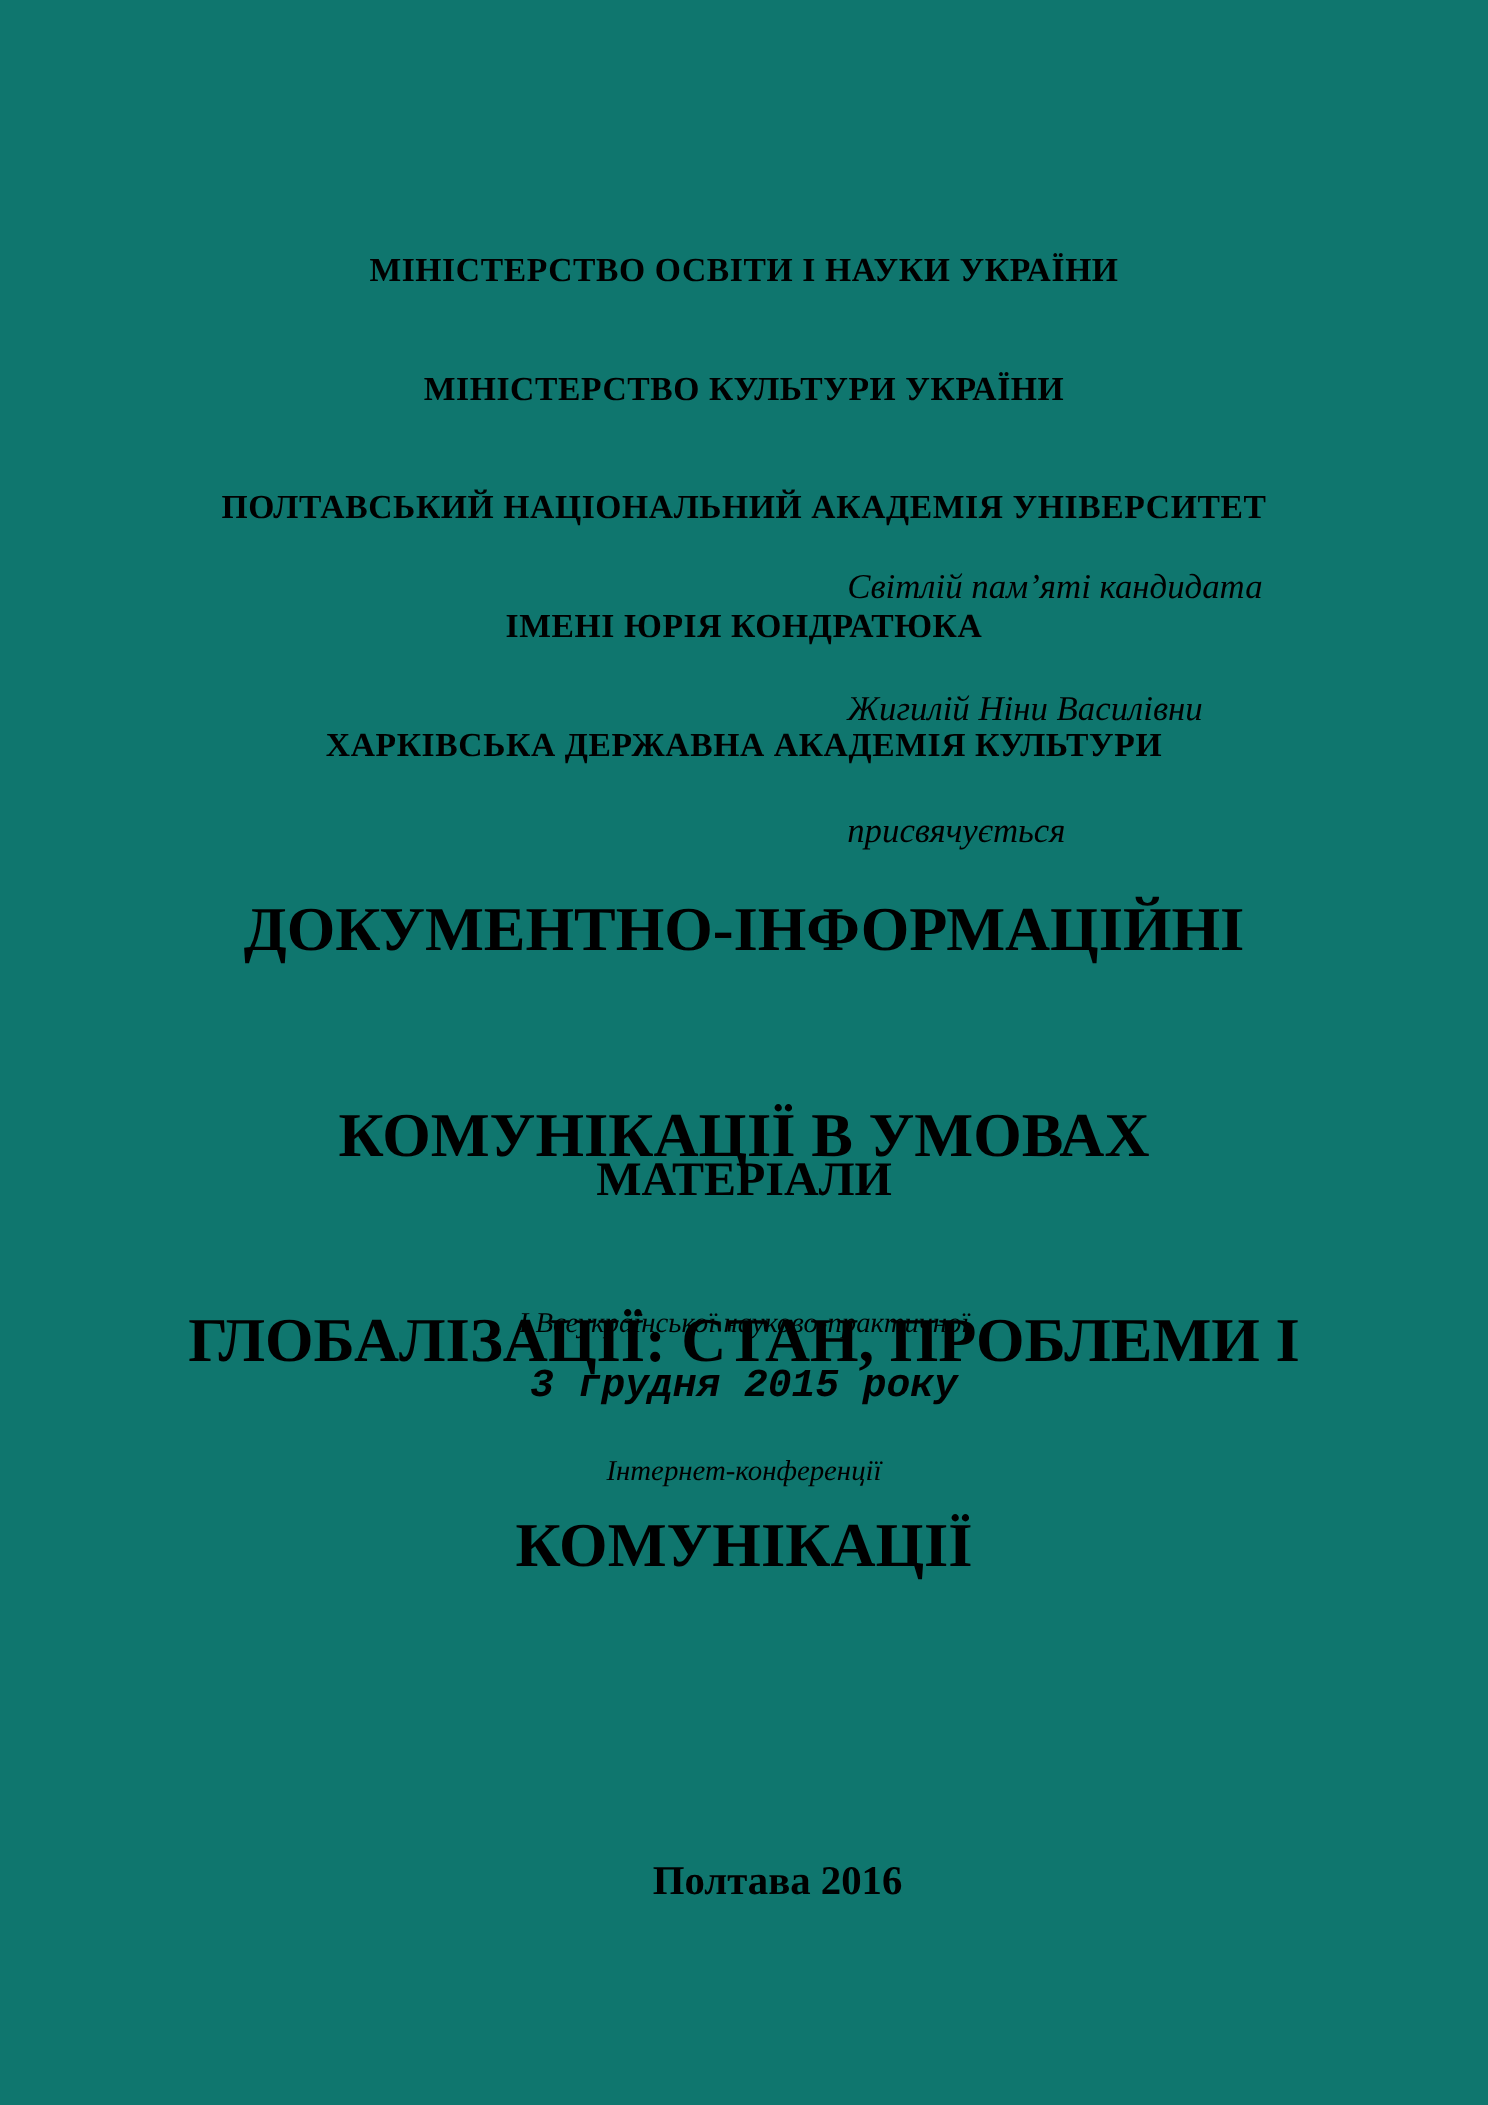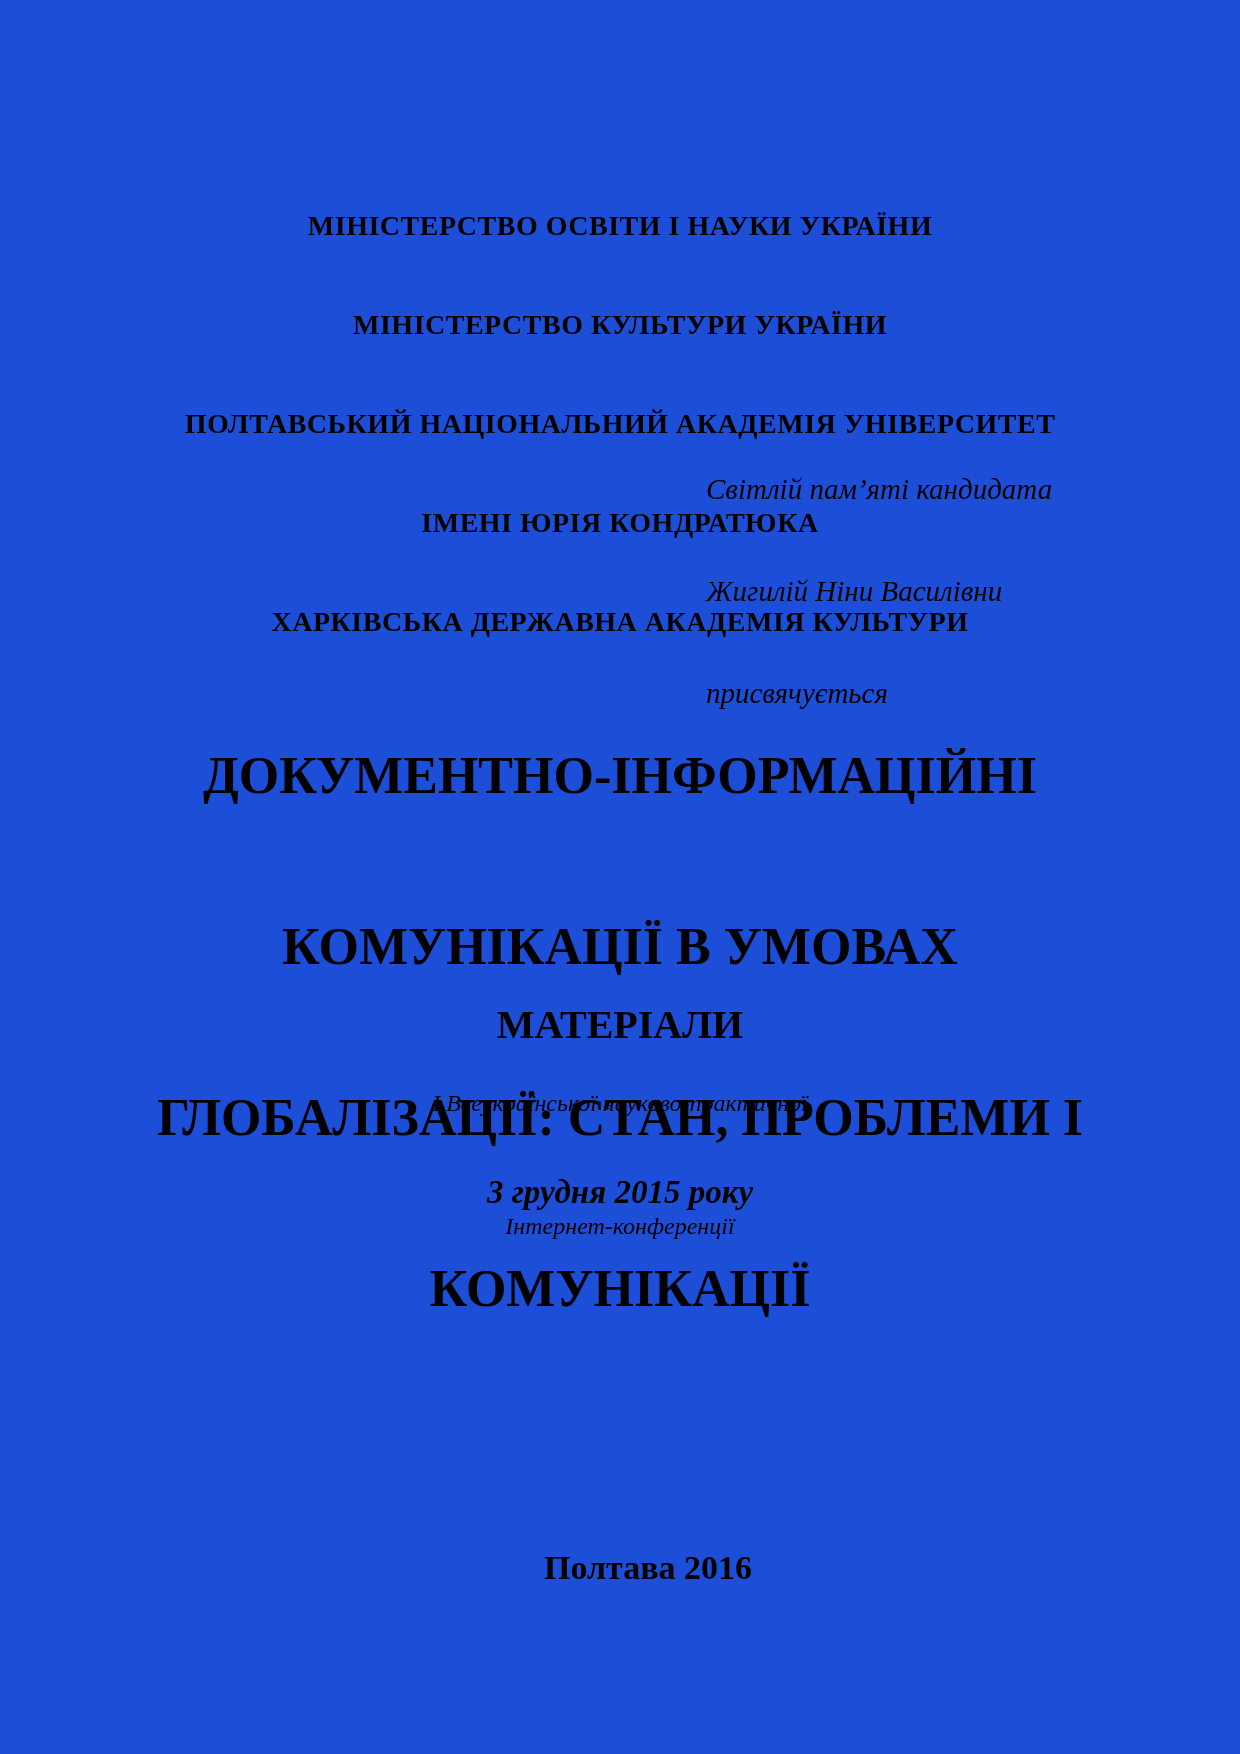--- a/index.html
+++ b/index.html
@@ -13,7 +13,7 @@
     width: 1240px;
     height: 1754px;
     margin: 0 auto;
-    background: #1d4ed8;
+    background: #0f766e;
     color: #000000;
     font-family: "Liberation Serif", "DejaVu Serif", serif;
     overflow: hidden;

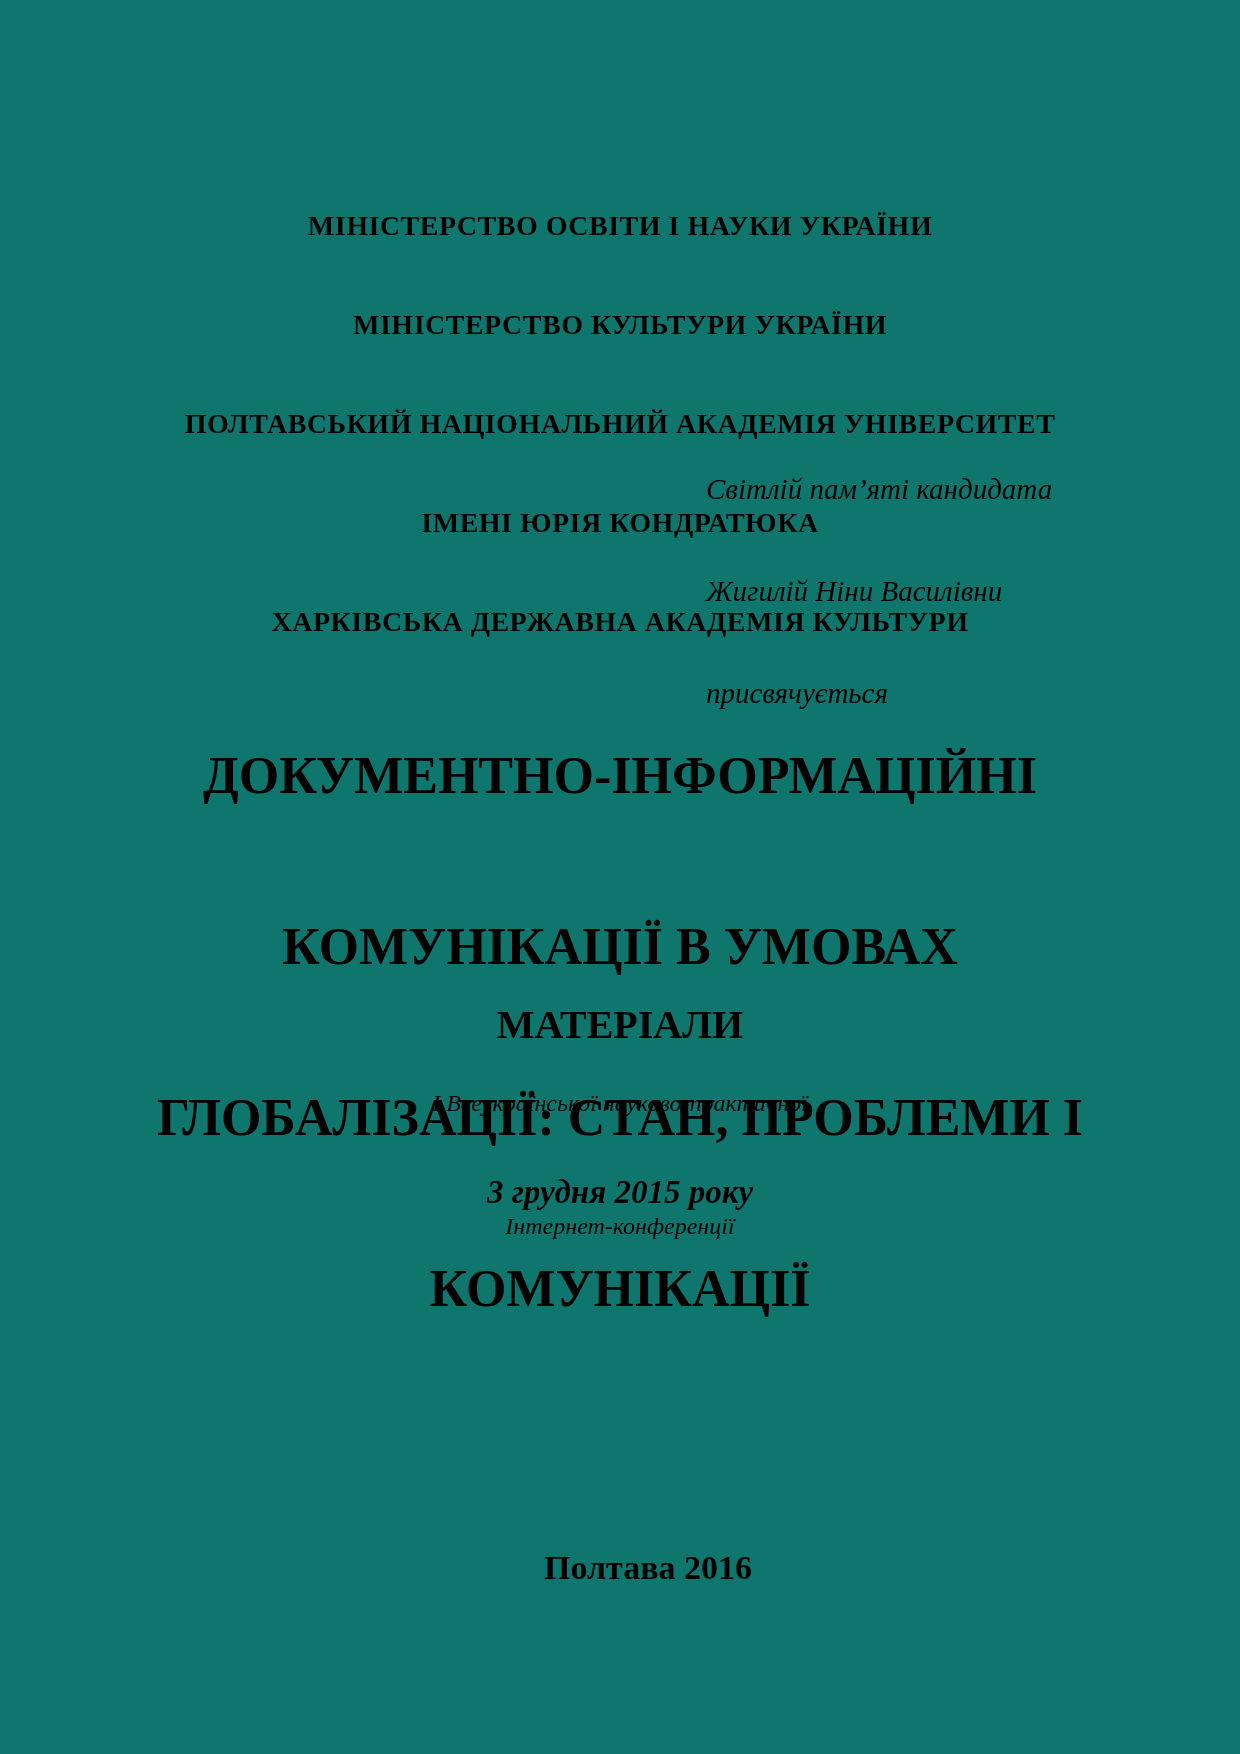--- a/index.html
+++ b/index.html
@@ -55,7 +55,7 @@
   }
   
   .materials-heading {
-    top: 1002px;
+    top: 960px;
     font-size: 40px;
     font-weight: bold;
     line-height: 46px;

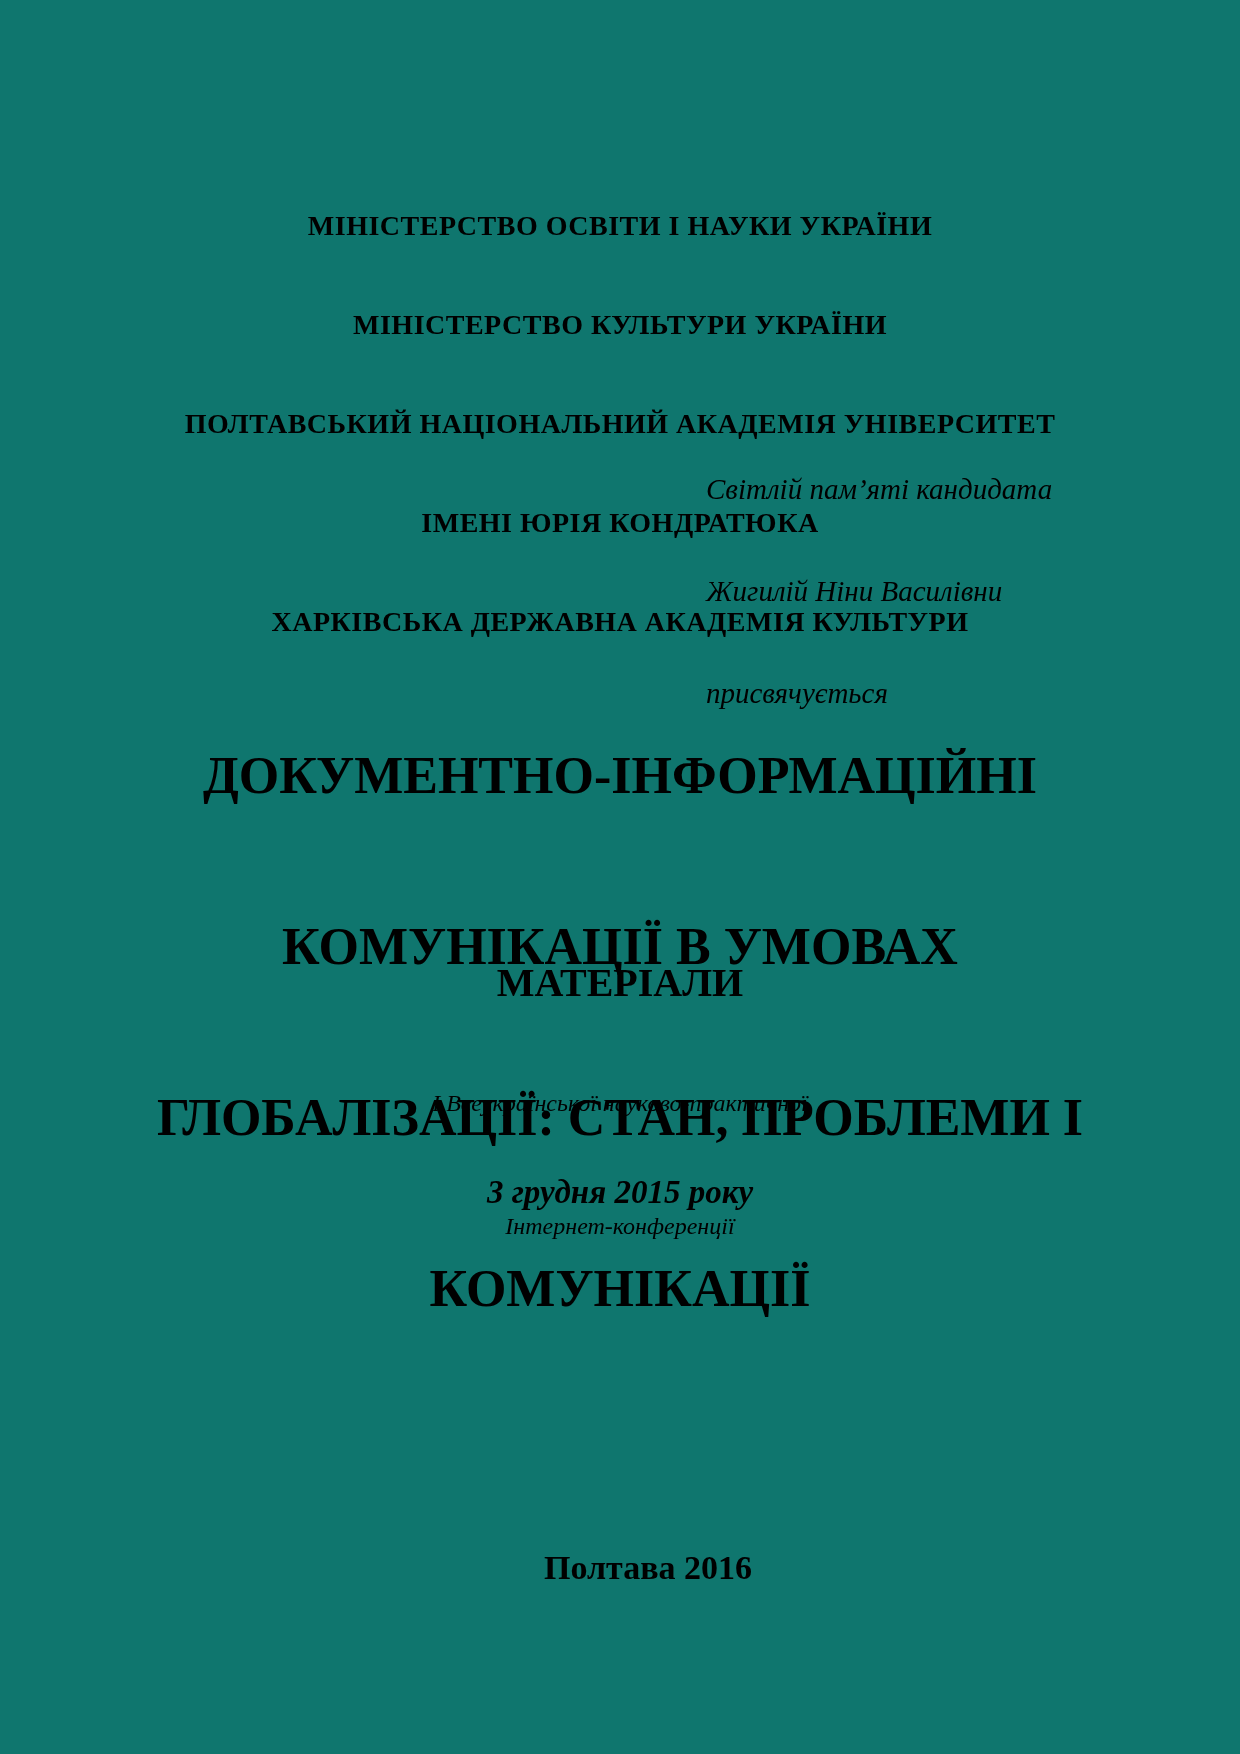--- a/index.html
+++ b/index.html
@@ -70,11 +70,12 @@
   }
   
   .conf-date {
-    top: 1173px;
+    top: 1136px;
     font-size: 33px;
     font-weight: bold;
     font-style: italic;
     line-height: 38px;
+    font-family: Liberation Mono, monospace;
   }
   
   .imprint {

